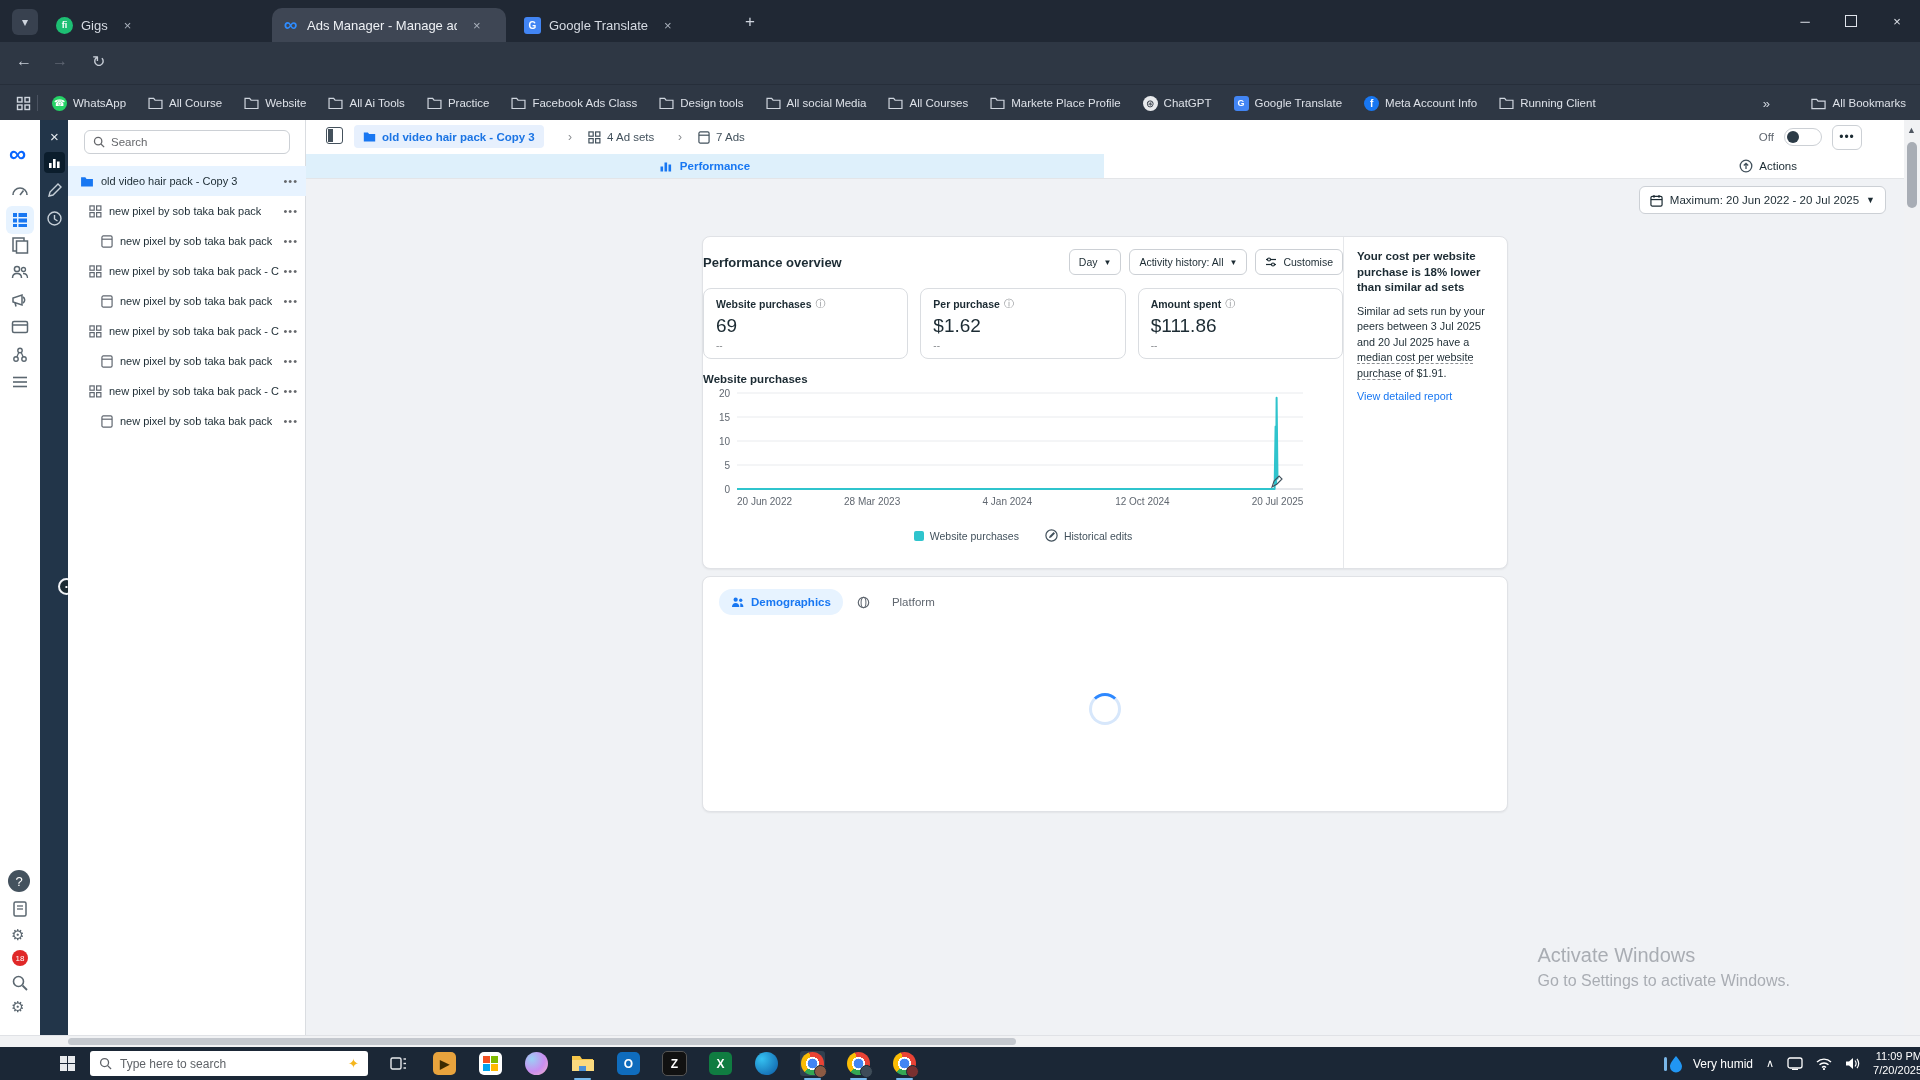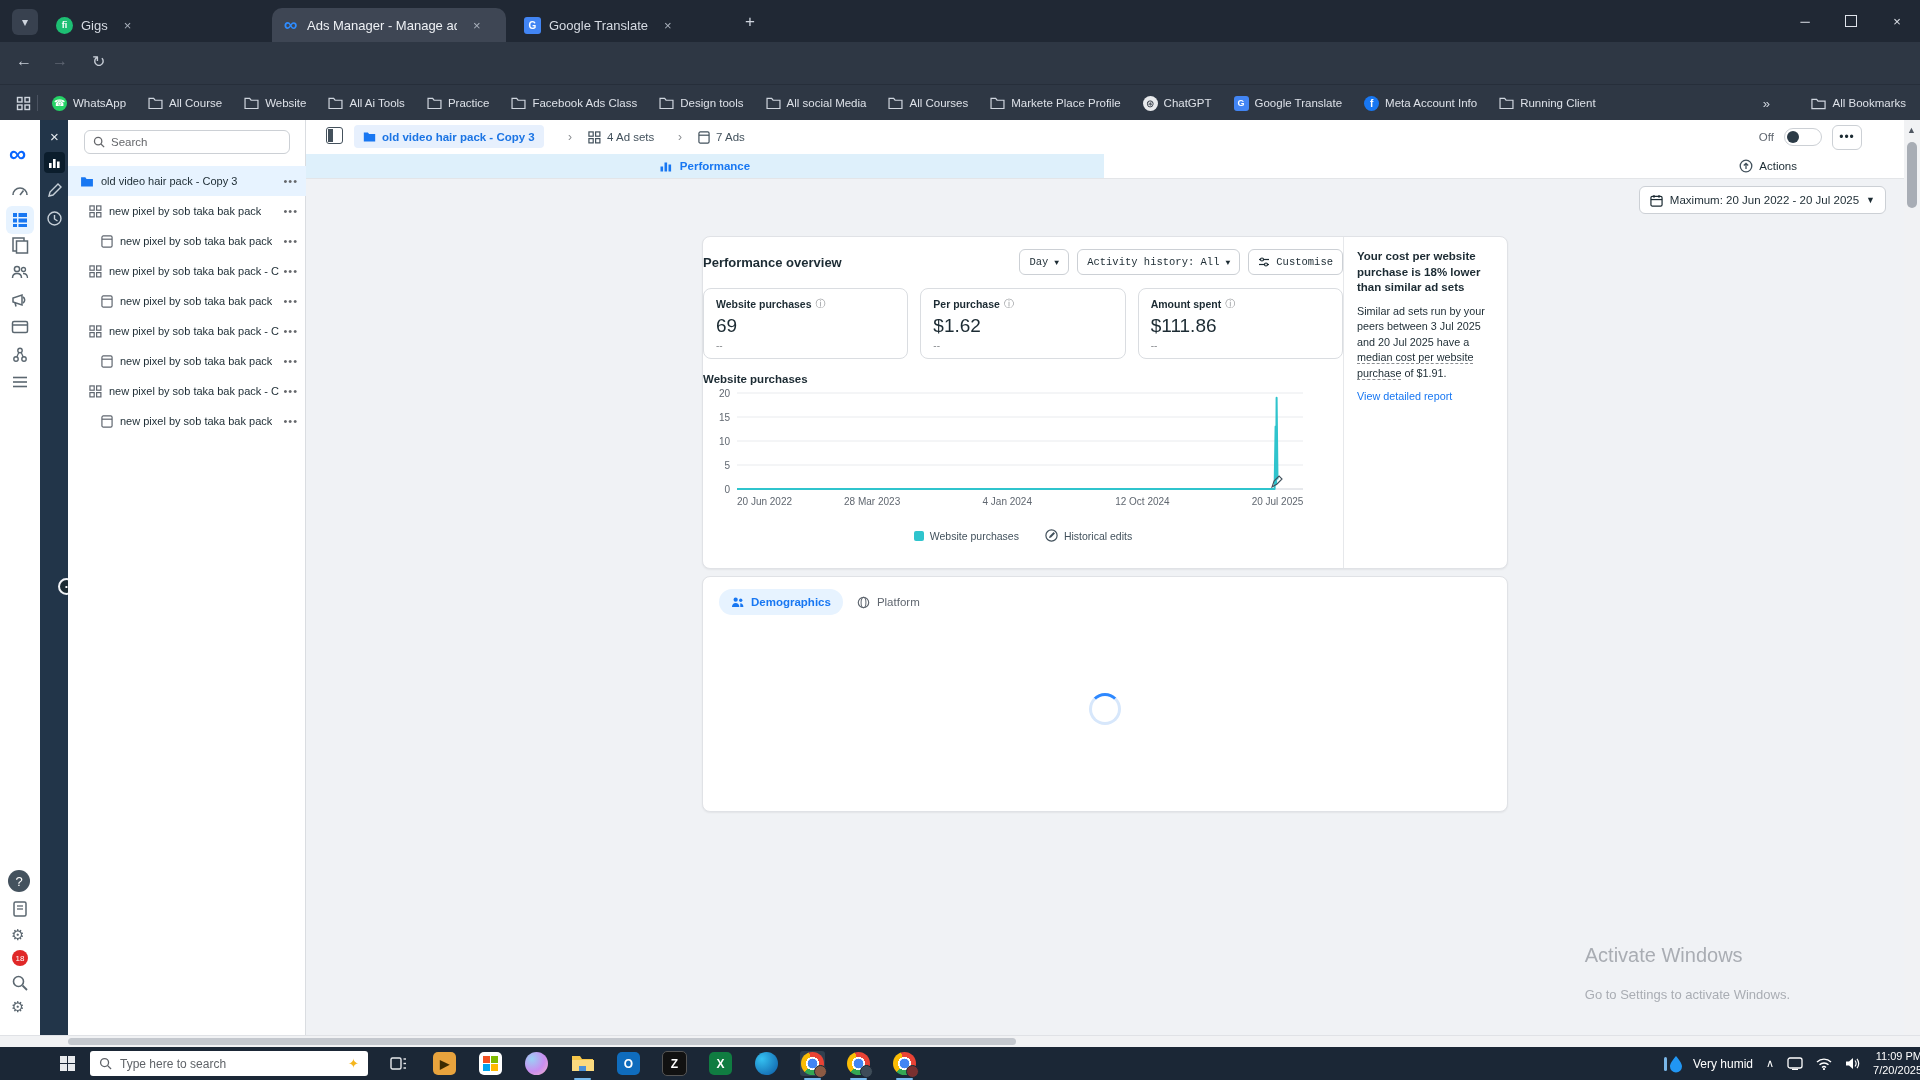--- a/index.html
+++ b/index.html
@@ -103,7 +103,7 @@
   .ov-head{display:flex;align-items:center;}
   .ov-title{font-size:13px;font-weight:bold;color:#1c2b33;flex:1;}
   .ctrl{height:24px;border:1px solid #ccd0d5;border-radius:6px;display:flex;align-items:center;gap:6px;
-    padding:0 9px;color:#1c2b33;font-size:10.5px;margin-left:8px;background:#fff;font-family:Liberation Mono, monospace;}
+    padding:0 9px;color:#1c2b33;font-size:10.5px;margin-left:8px;background:#fff;}
   .metrics{display:flex;gap:12px;margin-top:13px;}
   .metric{flex:1;border:1px solid #dadde1;border-radius:8px;padding:8px 12px 7px;}
   .m-label{font-size:10.5px;font-weight:bold;color:#1c2b33;display:flex;align-items:center;gap:4px;}

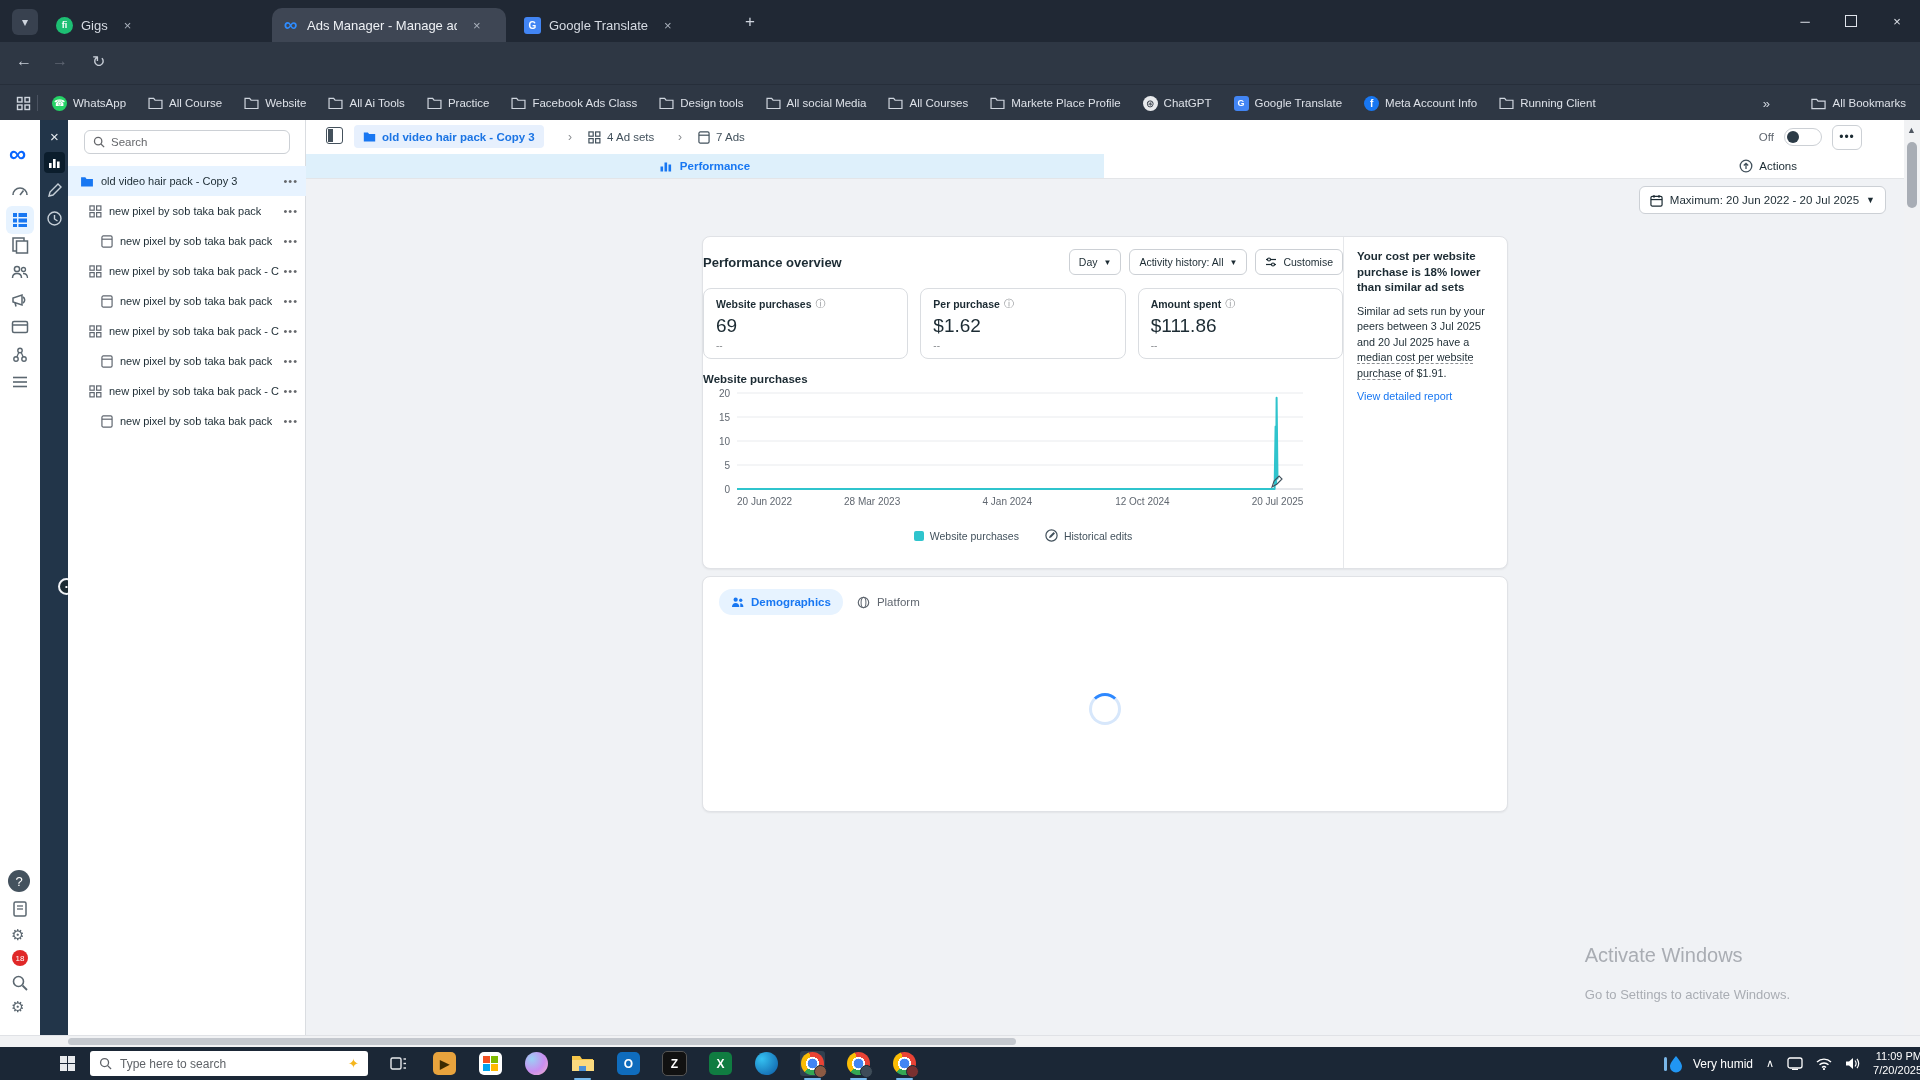--- a/index.html
+++ b/index.html
@@ -124,7 +124,7 @@
   .bk-tabs{display:flex;align-items:center;gap:14px;}
   .bk-demo{height:26px;border-radius:14px;background:#e7f3ff;display:flex;align-items:center;gap:7px;
     padding:0 12px;color:#1877f2;font-size:11.5px;font-weight:bold;}
-  .bk-plat{display:flex;align-items:center;gap:7px;color:#606770;font-size:11.5px;}
+  .bk-plat{display:flex;align-items:center;gap:22px;color:#606770;font-size:11.5px;}
   .spinner{width:26px;height:26px;border-radius:50%;border:3px solid #d7e7fb;border-top-color:#2d88ff;
     margin:78px auto 0;animation:spin 1s linear infinite;}
   @keyframes spin{to{transform:rotate(360deg);}}

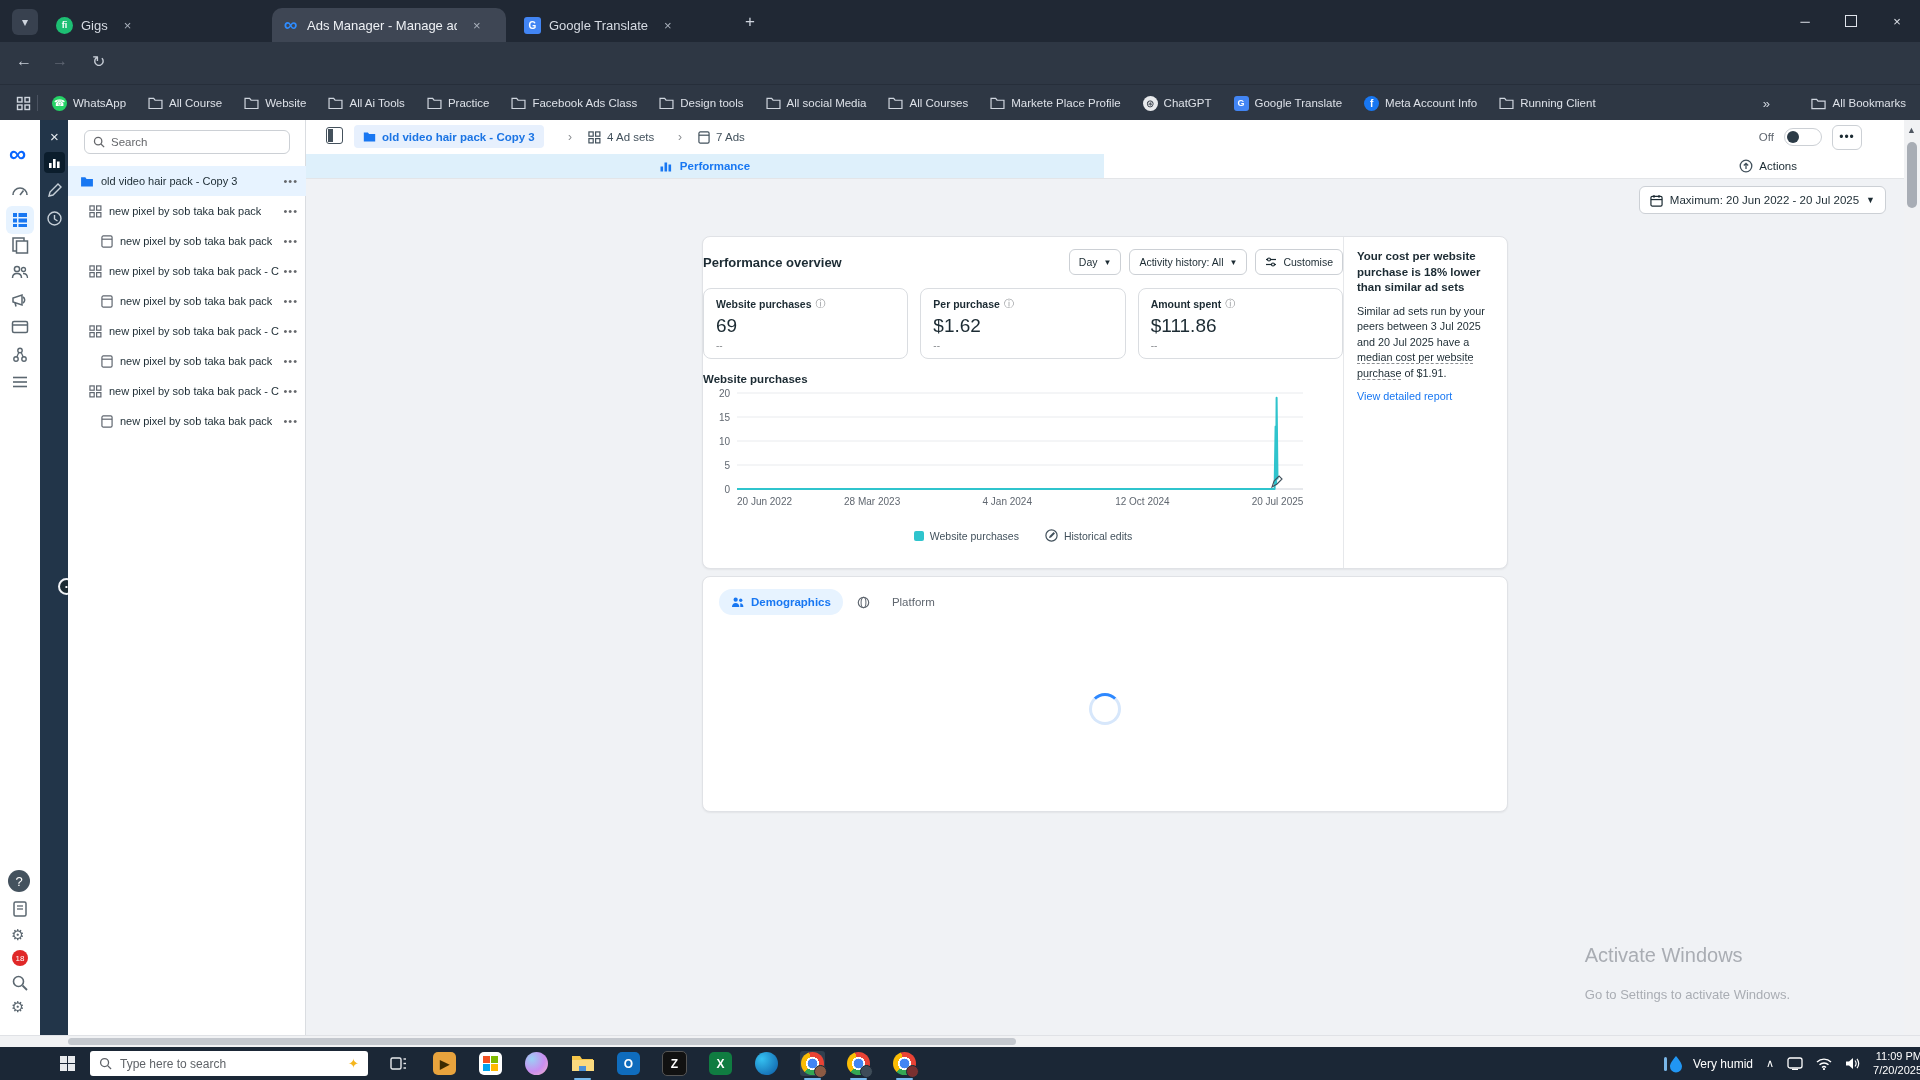--- a/index.html
+++ b/index.html
@@ -137,7 +137,7 @@
 
   .watermark{position:absolute;right:130px;top:944px;text-align:left;color:#9da1a8;opacity:.85;}
   .wm1{font-size:20px;}
-  .wm2{font-size:13px;margin-top:20px;}
+  .wm2{font-size:16px;margin-top:5px;}
 
   
   .taskbar{position:absolute;left:0;top:1047px;width:1920px;height:33px;background:#1b2736;display:flex;align-items:center;padding-left:44px;}

